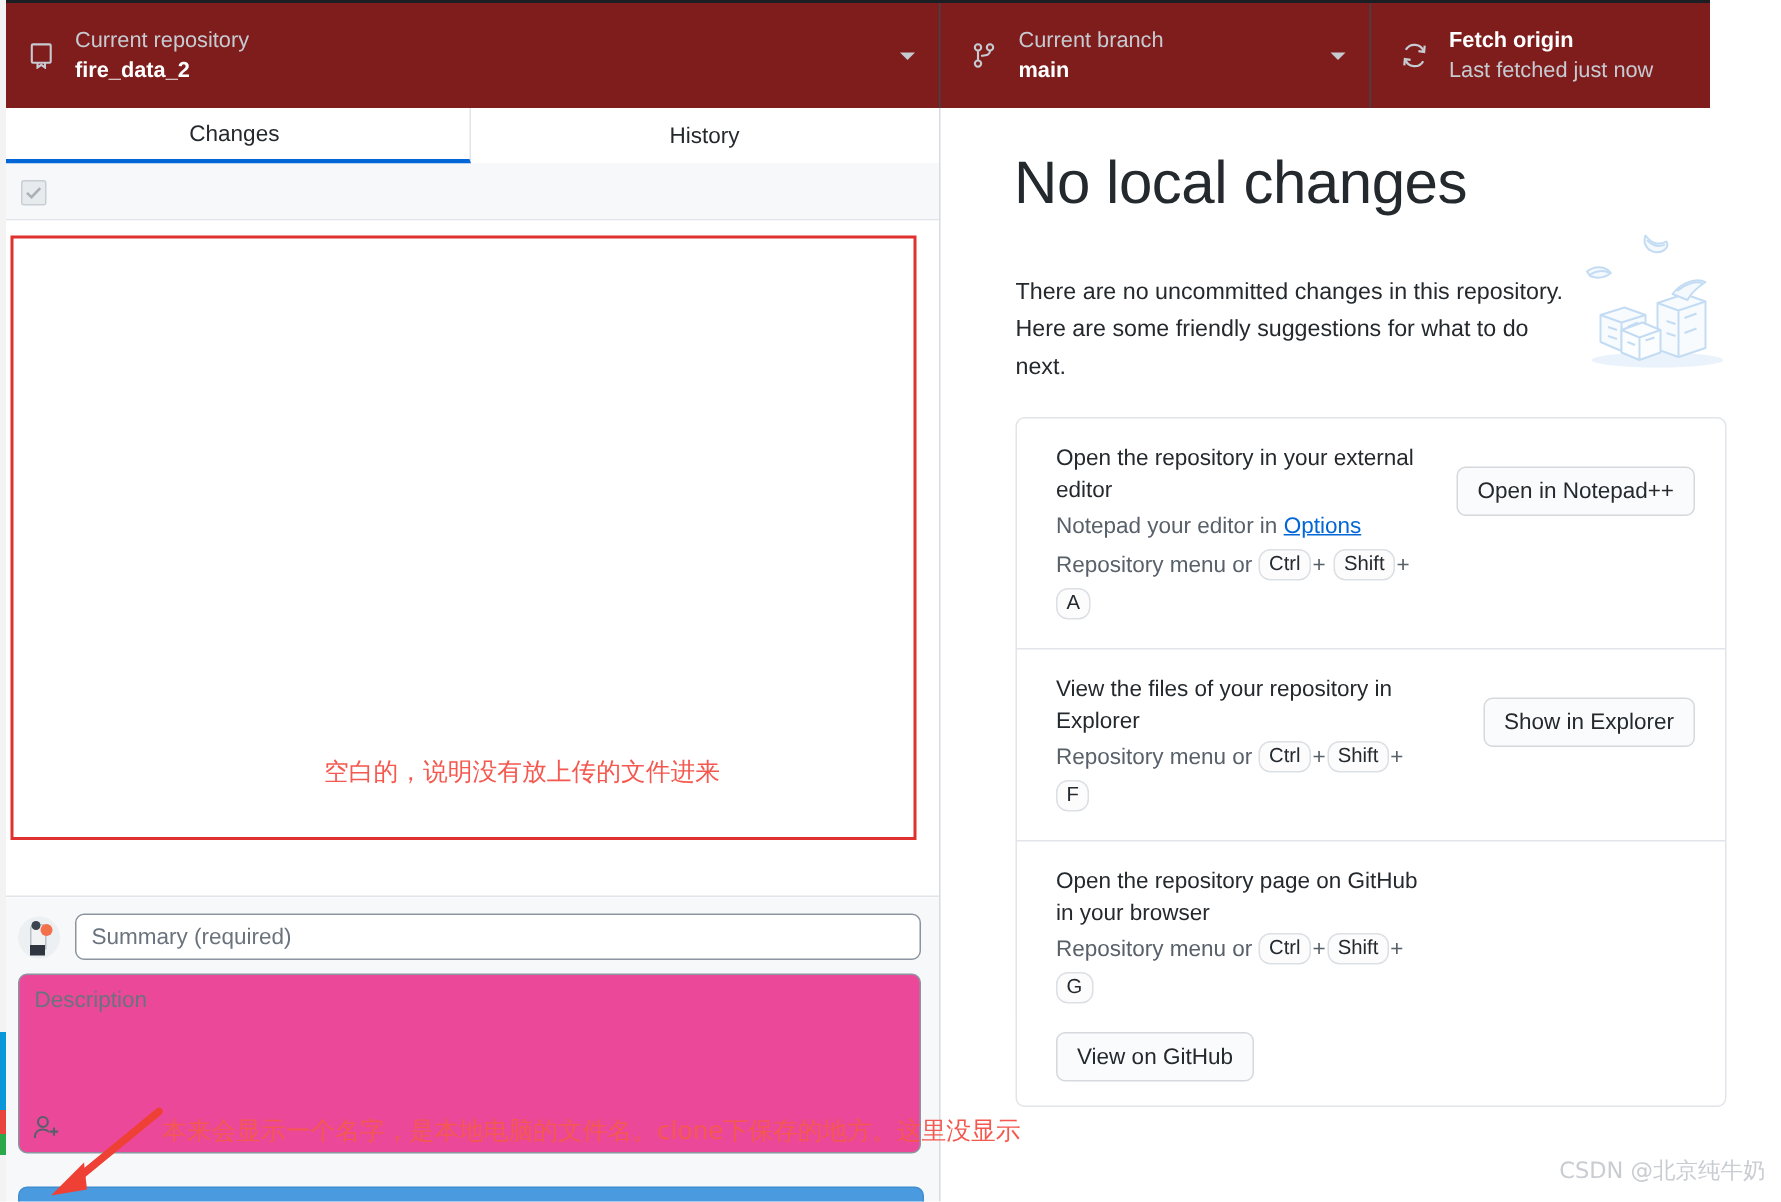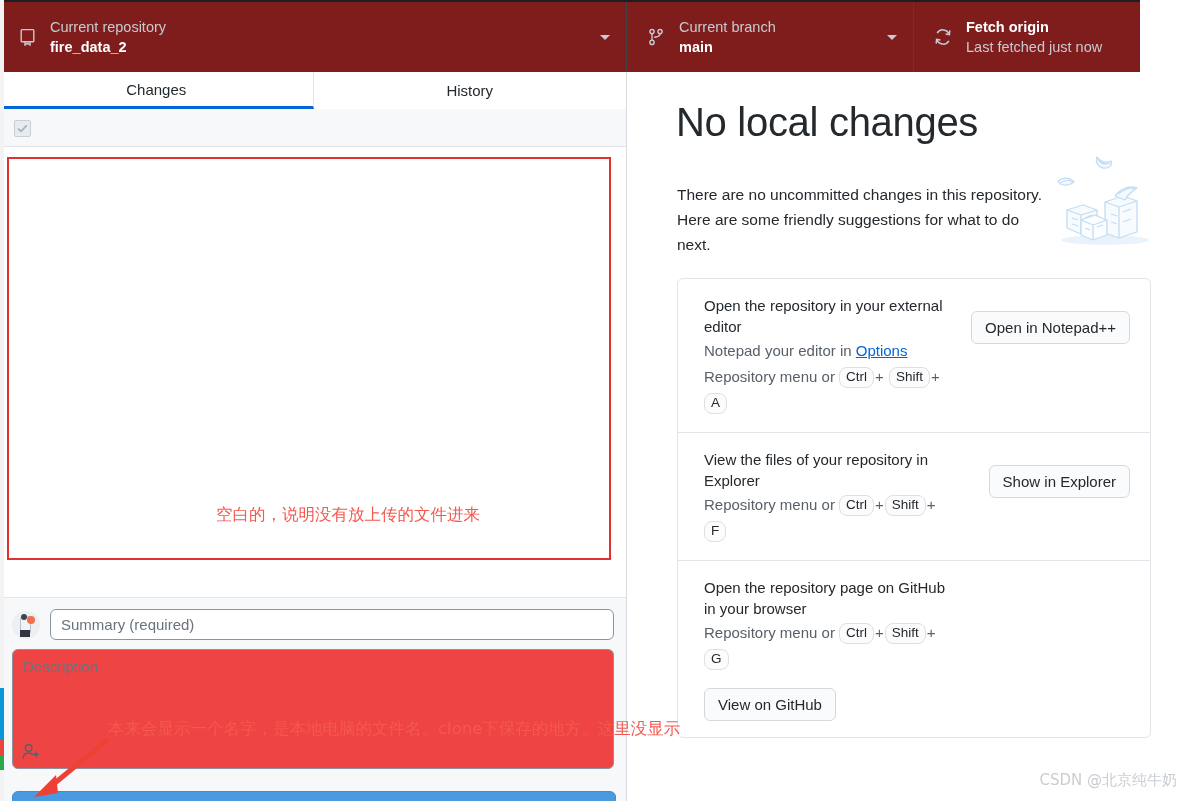--- a/index.html
+++ b/index.html
@@ -237,7 +237,7 @@
     height: 120px;
     border: 1px solid #8c959f;
     border-radius: 6px;
-    background: #ef4444;
+    background: #ec4899;
     font-size: 15px;
     color: #24292e;
     padding: 8px 10px;

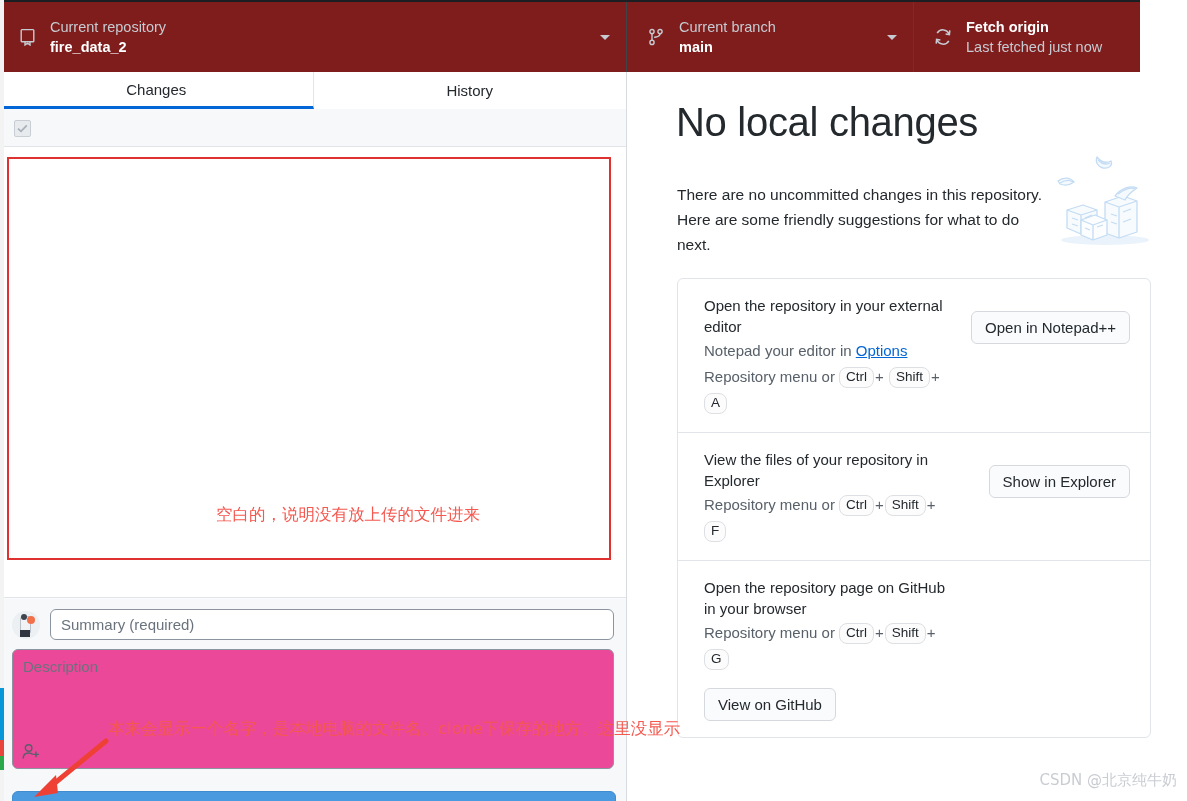--- a/index.html
+++ b/index.html
@@ -360,7 +360,7 @@
   
   .anno-bottom {
     position: absolute;
-    left: 108px; top: 718px;
+    left: 108px; top: 743px;
     font-size: 16.5px;
     color: #f4584f;
     white-space: nowrap;

